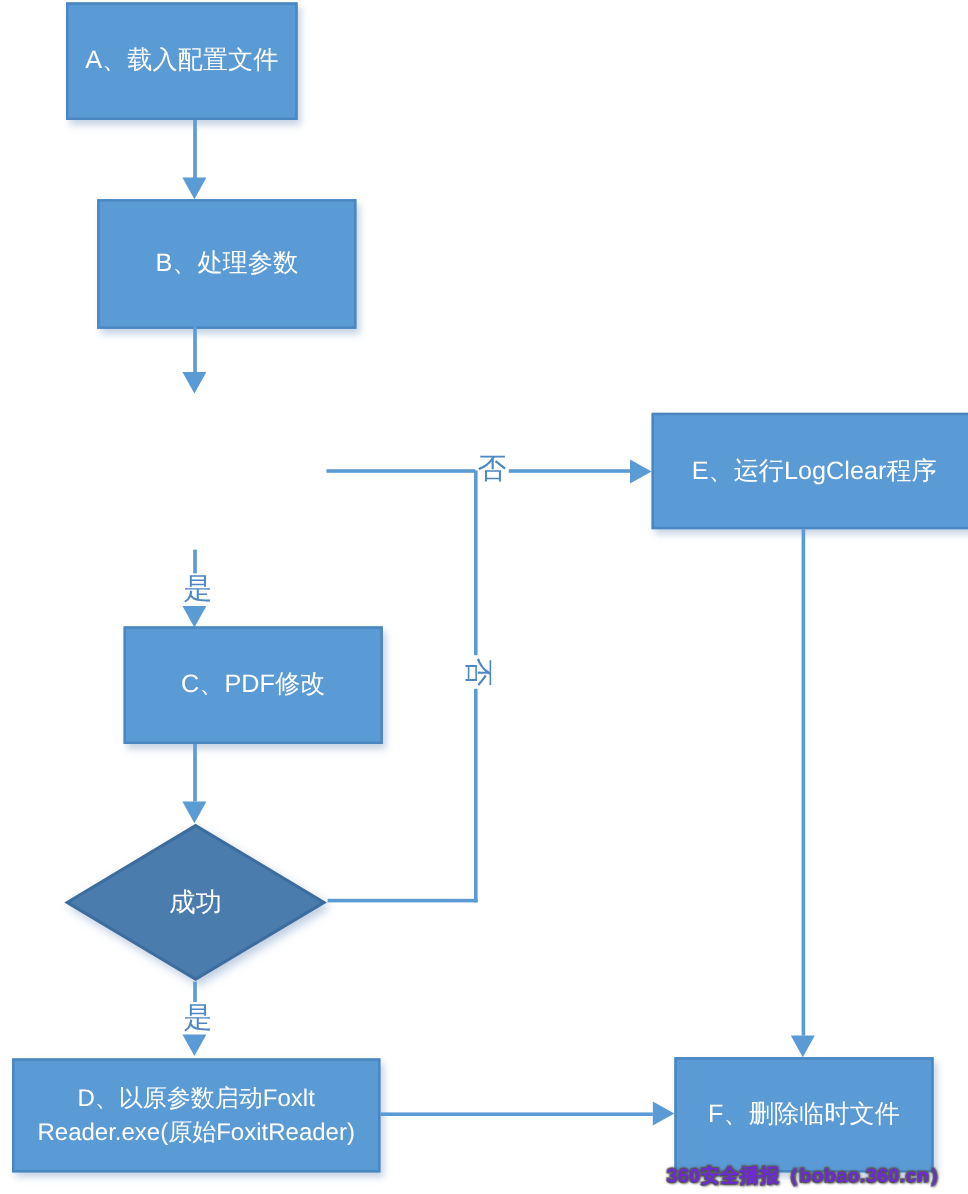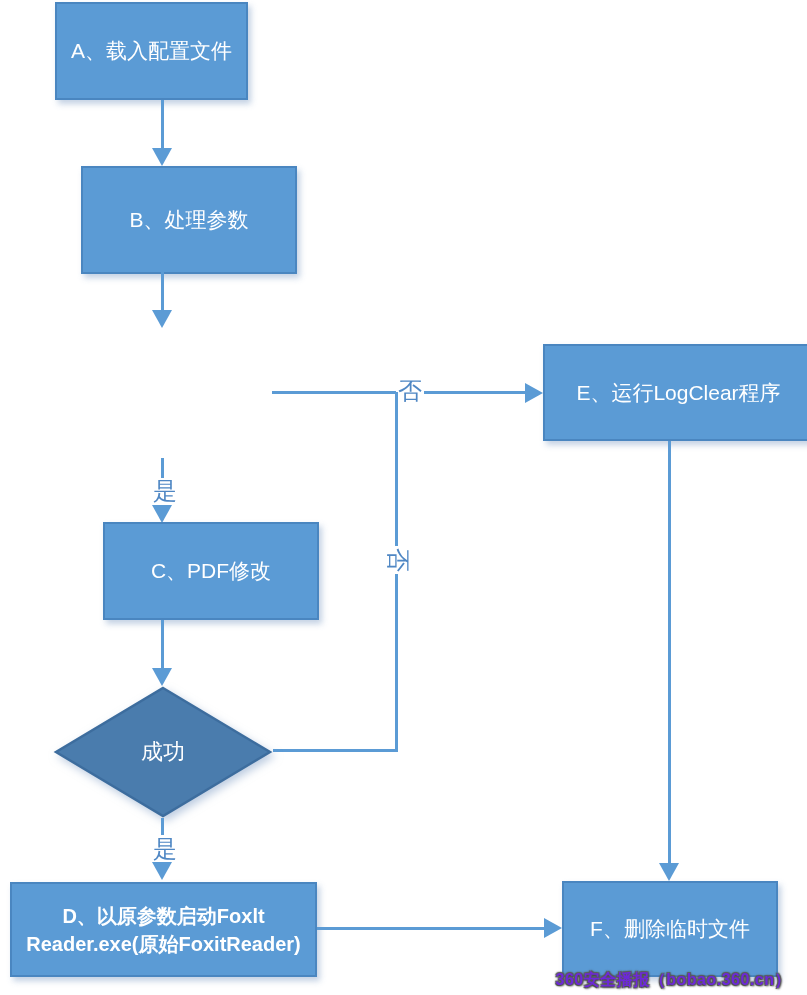--- a/index.html
+++ b/index.html
@@ -109,7 +109,7 @@
   <div class="edge-label" style="left:151px; top:836px;">是</div>
   <div class="ah-down" style="left:152px; top:862px;"></div>
 
-  <div class="node" style="left:10px; top:882px; width:307px; height:95px; font-size:20px;font-weight:bold;">
+  <div class="node" style="left:10px; top:882px; width:307px; height:95px; font-size:20px;">
     <span>D、以原参数启动Foxlt</span>
     <span>Reader.exe(原始FoxitReader)</span>
   </div>

